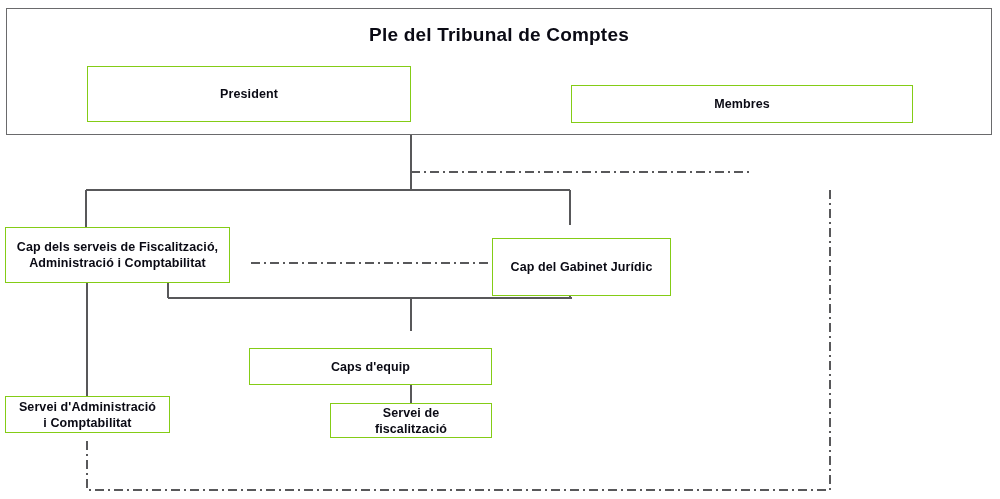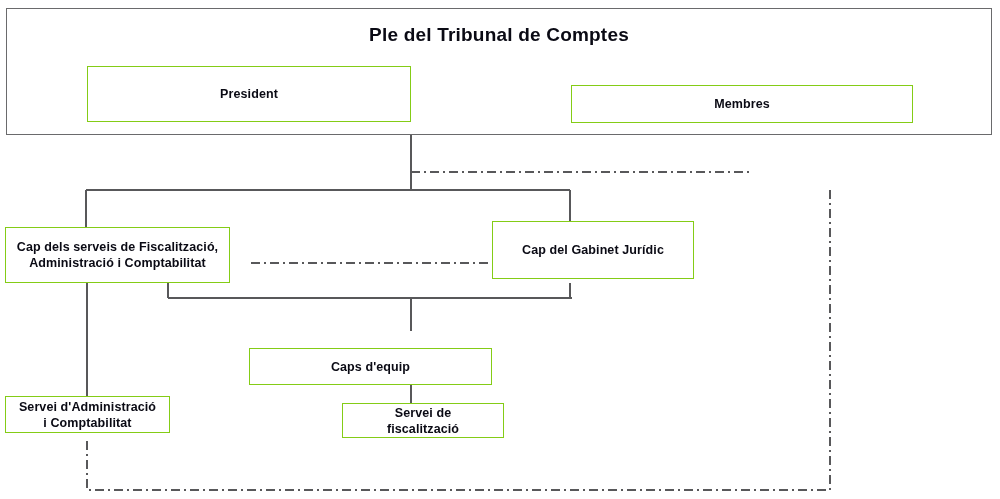--- a/index.html
+++ b/index.html
@@ -70,7 +70,7 @@
   #node-membres    { left: 571px; top: 66px;  width: 342px; height: 38px; margin-top: 19px; }
   #node-intervencio{ left: 751px; top: 157px; width: 240px; height: 33px; font-size: 12.5px; }
   #node-cap-fisc   { left: 5px;   top: 227px; width: 225px; height: 56px; }
-  #node-cap-gab    { left: 492px; top: 221px; width: 202px; height: 58px; }
+  #node-cap-gab    { left: 492px; top: 238px; width: 179px; height: 58px; }
   #node-caps-equip { left: 249px; top: 348px; width: 243px; height: 37px; }
   #node-servei-adm { left: 5px;   top: 396px; width: 165px; height: 37px; }
   #node-servei-fis { left: 330px; top: 403px; width: 162px; height: 35px; margin-left: 12px; }

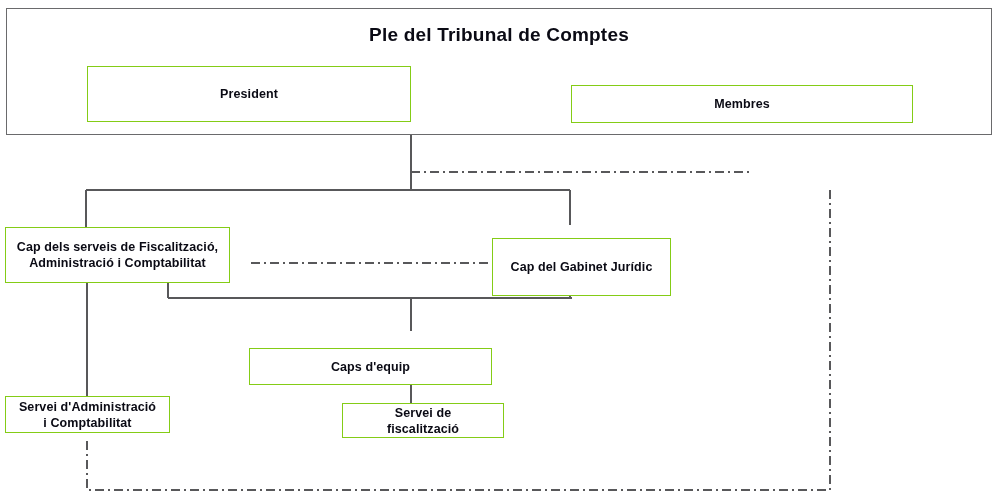--- a/index.html
+++ b/index.html
@@ -73,7 +73,7 @@
   #node-cap-gab    { left: 492px; top: 238px; width: 179px; height: 58px; }
   #node-caps-equip { left: 249px; top: 348px; width: 243px; height: 37px; }
   #node-servei-adm { left: 5px;   top: 396px; width: 165px; height: 37px; }
-  #node-servei-fis { left: 330px; top: 403px; width: 162px; height: 35px; margin-left: 12px; }
+  #node-servei-fis { left: 330px; top: 403px; width: 162px; height: 35px; }
 </style>
 </head>
 <body>

